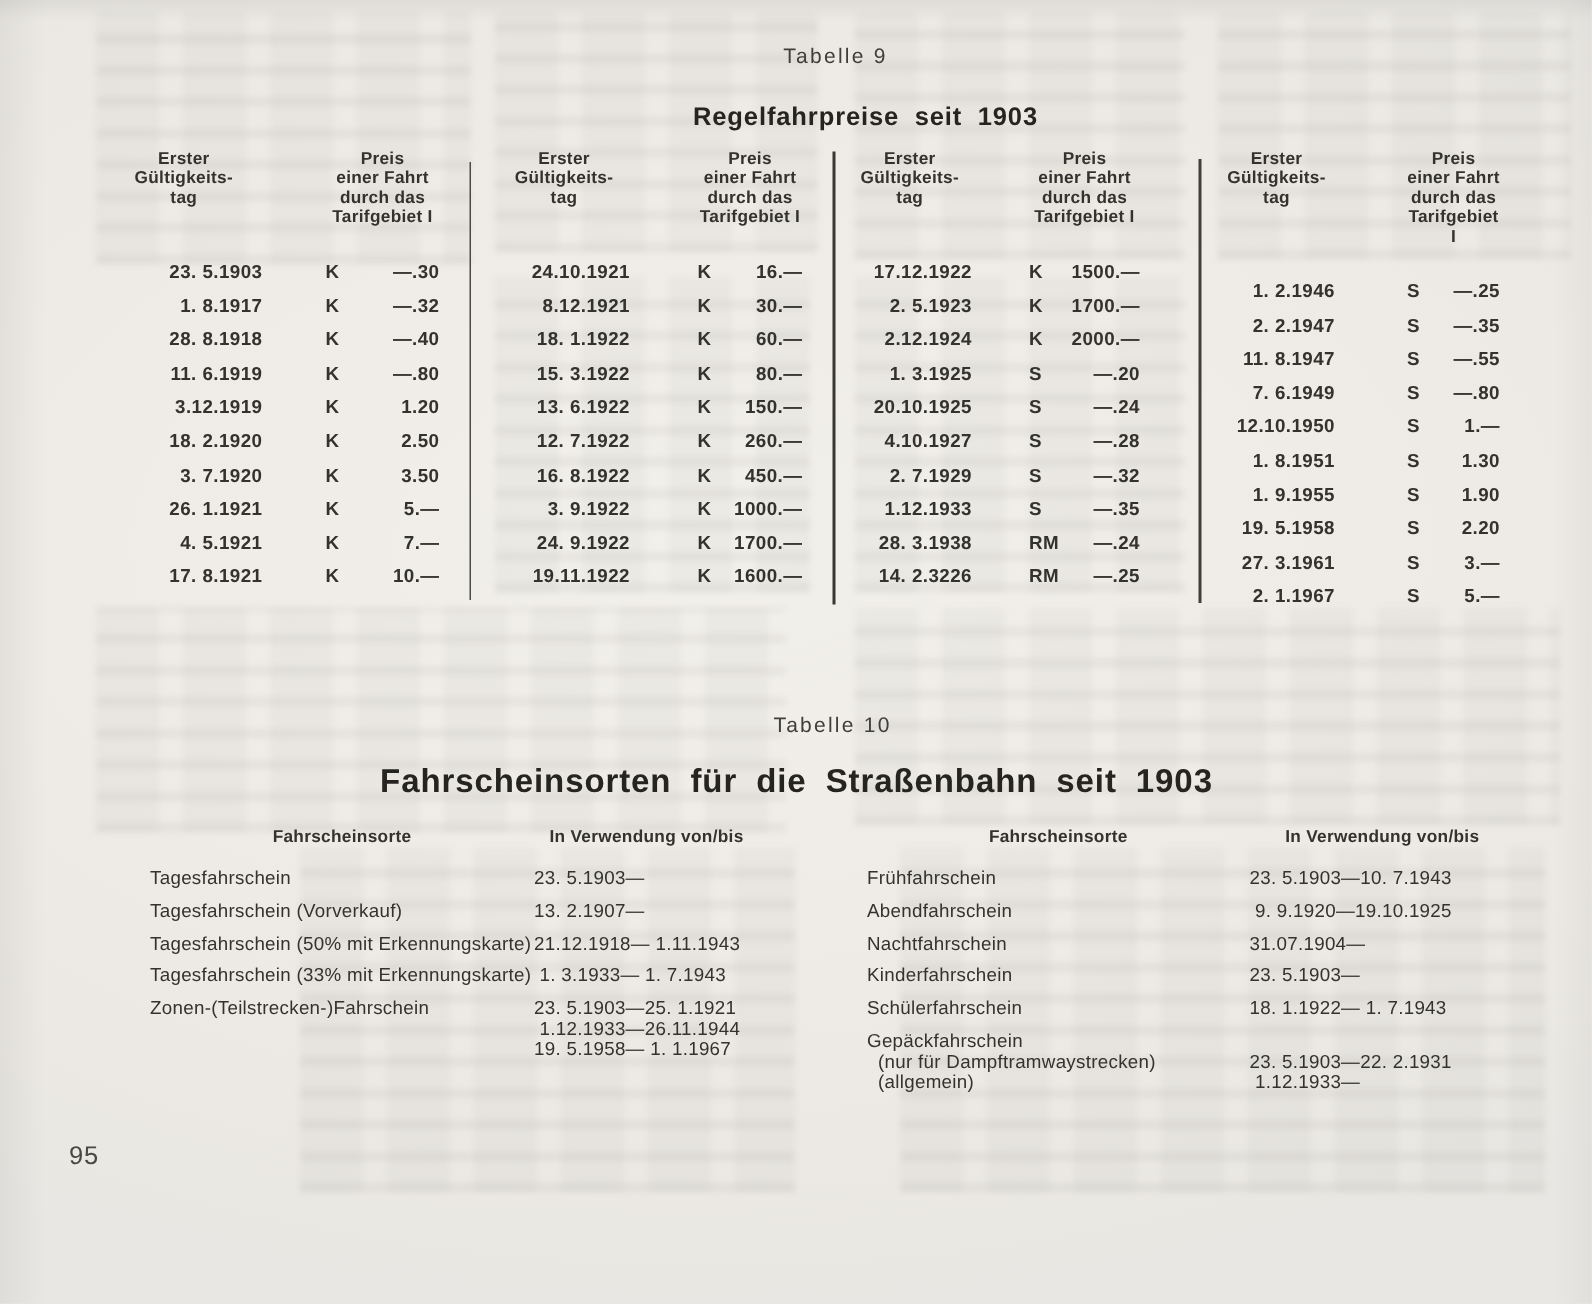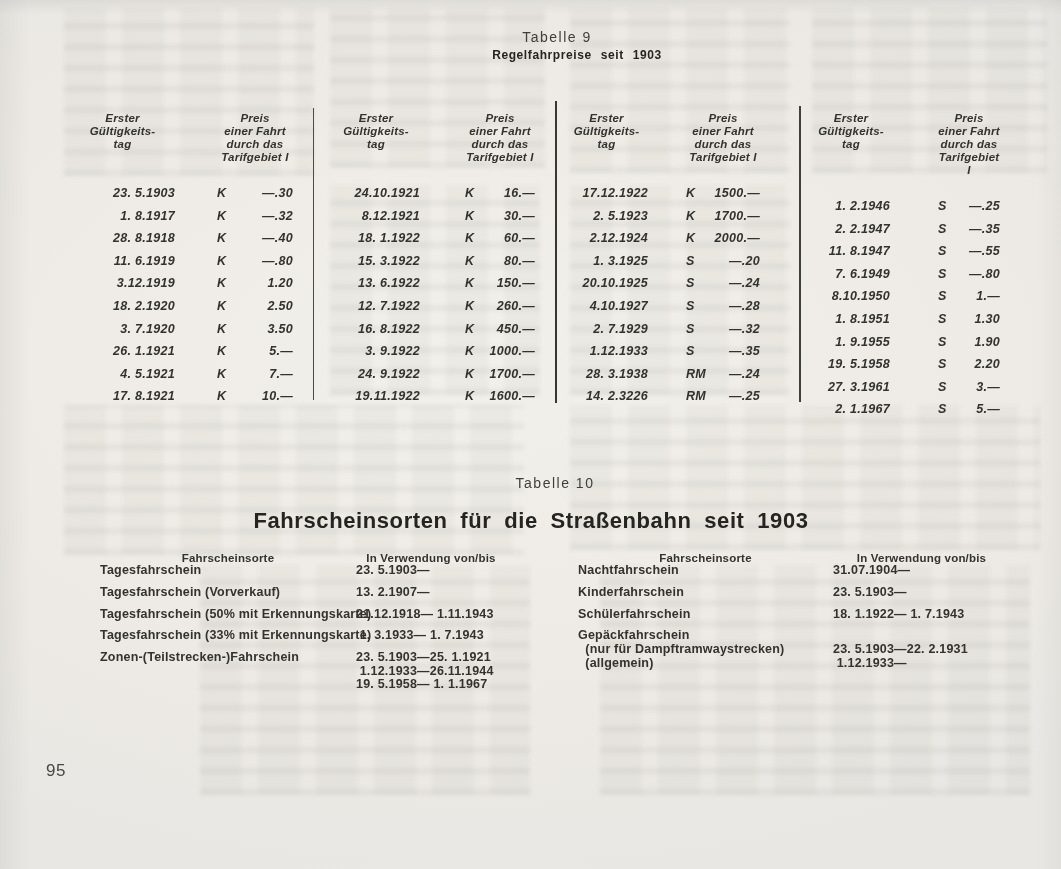--- a/index.html
+++ b/index.html
@@ -29,7 +29,7 @@
   }
   .txt { position:absolute; white-space:nowrap; }
   .t9-caption   { top:29px;  left:557px; transform:translateX(-50%); font-size:14px; letter-spacing:1.5px; color:#403e39; }
-  .t9-title     { top:48px;  left:577px; transform:translateX(-50%); font-size:12px; font-weight:bold; letter-spacing:.6px; word-spacing:5px; color:#262420; }
+  .t9-title     { top:68px;  left:577px; transform:translateX(-50%); font-size:17px; font-weight:bold; letter-spacing:.6px; word-spacing:5px; color:#262420; }
   .t10-caption  { top:475px; left:555px; transform:translateX(-50%); font-size:14px; letter-spacing:1.5px; color:#403e39; }
   .t10-title    { top:508px; left:531px; transform:translateX(-50%); font-size:22px; font-weight:bold; letter-spacing:.6px; word-spacing:6px; color:#262420; }
   .page-number  { top:761px; left:46px;  font-size:17px; color:#4a4844; letter-spacing:.5px; }

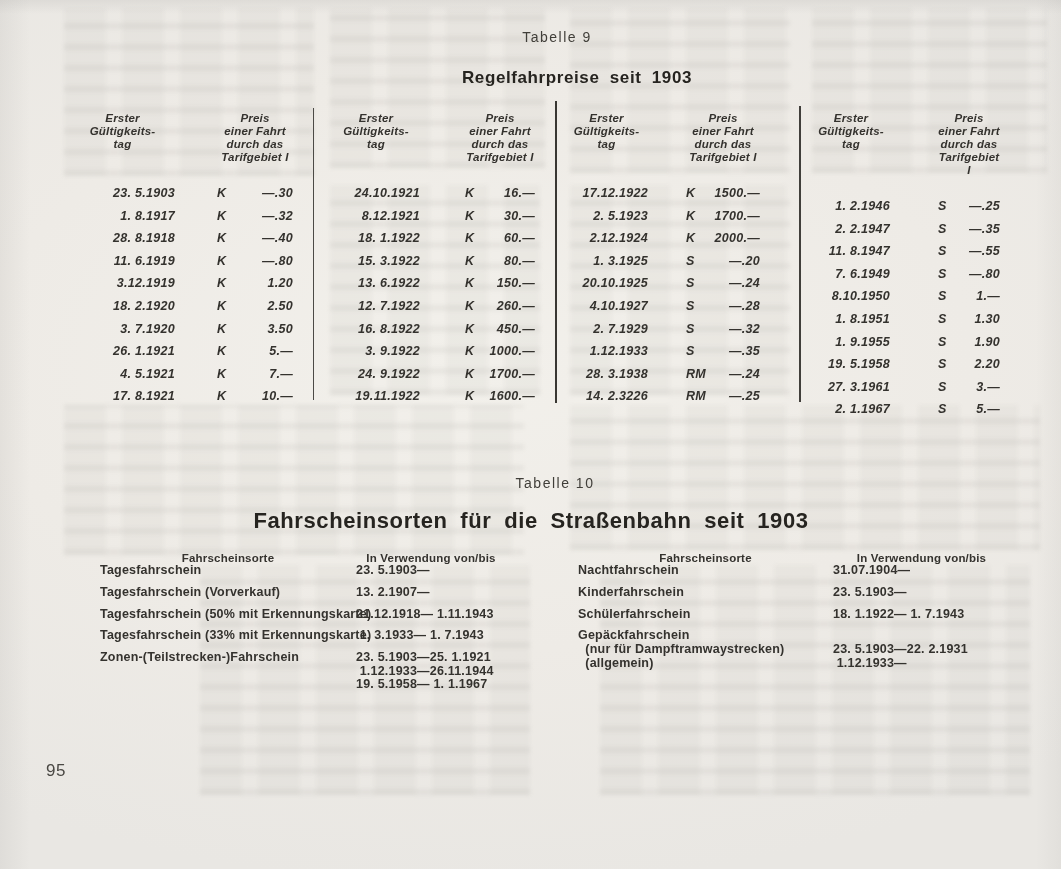--- a/index.html
+++ b/index.html
@@ -35,7 +35,7 @@
   .page-number  { top:761px; left:46px;  font-size:17px; color:#4a4844; letter-spacing:.5px; }
 
   
-  .t9-group { position:absolute; top:112px;font-style:italic; }
+  .t9-group { position:absolute; top:100px; }
   .t9-head  { display:grid; grid-template-columns:var(--dw) var(--gap) calc(var(--cw) + var(--aw)); }
   .t9-head-date, .t9-head-price { text-align:center; font-size:11.5px; font-weight:bold; line-height:13px; letter-spacing:.2px; }
   .t9-rows  { margin-top:22px; }

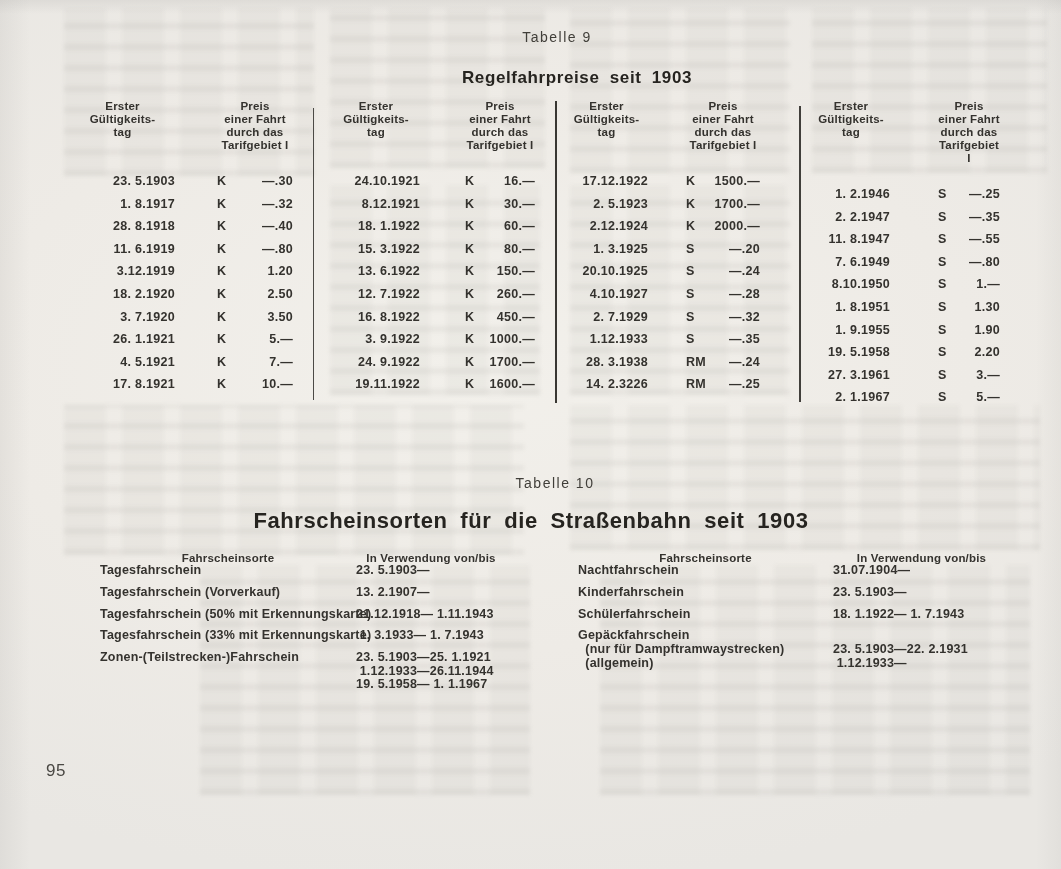--- a/index.html
+++ b/index.html
@@ -354,7 +354,7 @@
           <div class="t9-amt">—.80</div>
         </div>
         <div class="t9-row">
-          <div class="t9-date">8.10.1950</div>
+          <div class="t9-date">12.10.1950</div>
           <div class="t9-gapcell"></div>
           <div class="t9-cur">S</div>
           <div class="t9-amt">1.—</div>

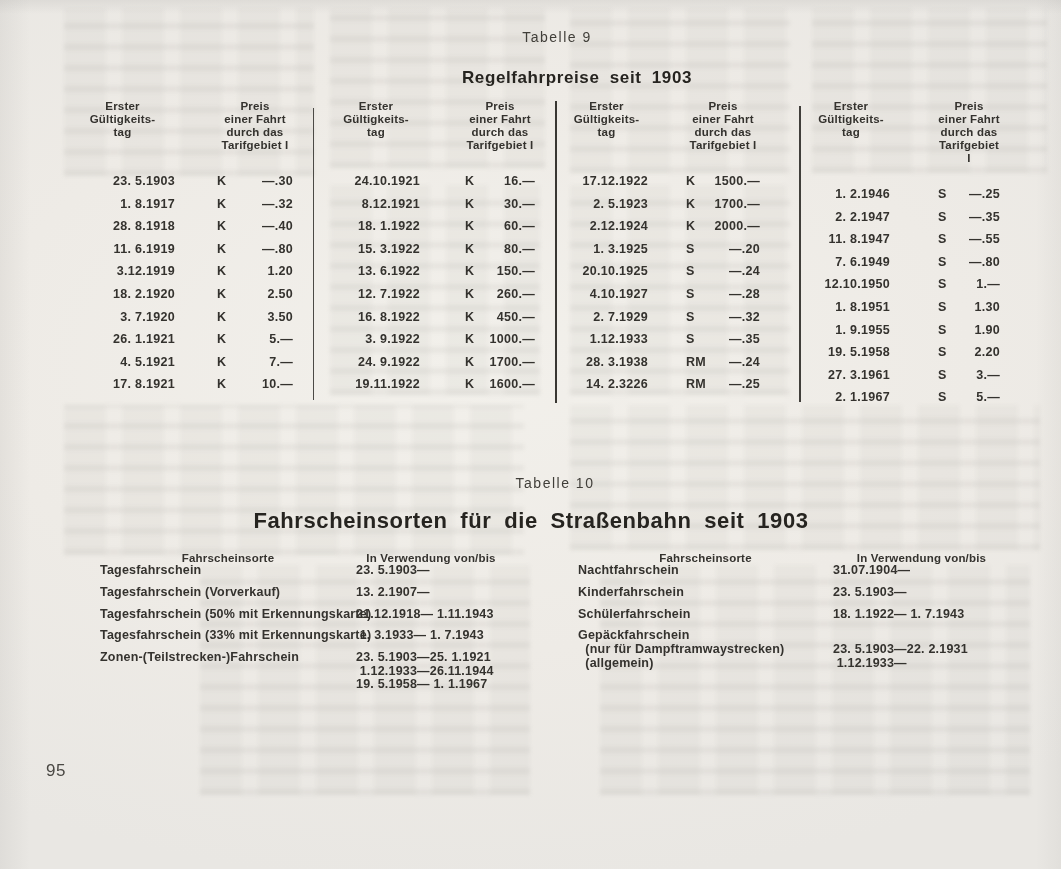--- a/index.html
+++ b/index.html
@@ -51,7 +51,7 @@
 
   
   .t10-table { position:absolute; top:552px; }
-  .t10-head  { display:grid; grid-template-columns:var(--lw) var(--dw2); margin-bottom:0; }
+  .t10-head  { display:grid; grid-template-columns:var(--lw) var(--dw2); margin-bottom:15px; }
   .t10-head > div { text-align:center; font-size:11.5px; font-weight:bold; letter-spacing:.2px; white-space:nowrap; }
   .t10-row   { display:grid; grid-template-columns:var(--lw) var(--dw2); margin-bottom:8.2px; align-items:start; }
   .t10-line  { font-size:12.5px; font-weight:bold; letter-spacing:.2px; line-height:13.6px; min-height:13.6px; white-space:pre; }

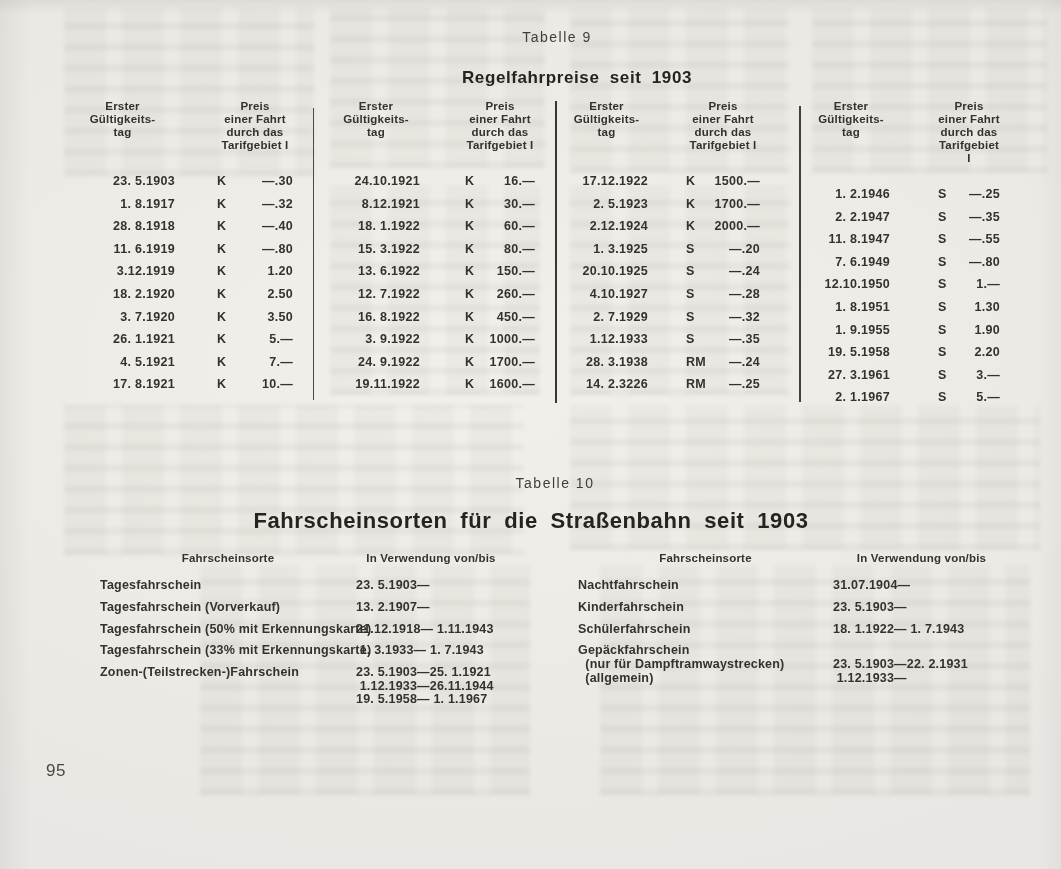--- a/index.html
+++ b/index.html
@@ -54,7 +54,7 @@
   .t10-head  { display:grid; grid-template-columns:var(--lw) var(--dw2); margin-bottom:15px; }
   .t10-head > div { text-align:center; font-size:11.5px; font-weight:bold; letter-spacing:.2px; white-space:nowrap; }
   .t10-row   { display:grid; grid-template-columns:var(--lw) var(--dw2); margin-bottom:8.2px; align-items:start; }
-  .t10-line  { font-size:12.5px; font-weight:bold; letter-spacing:.2px; line-height:13.6px; min-height:13.6px; white-space:pre; }
+  .t10-line  { font-size:12.5px; font-weight:normal; letter-spacing:.2px; line-height:13.6px; min-height:13.6px; white-space:pre; }
 </style>
 </head>
 <body>

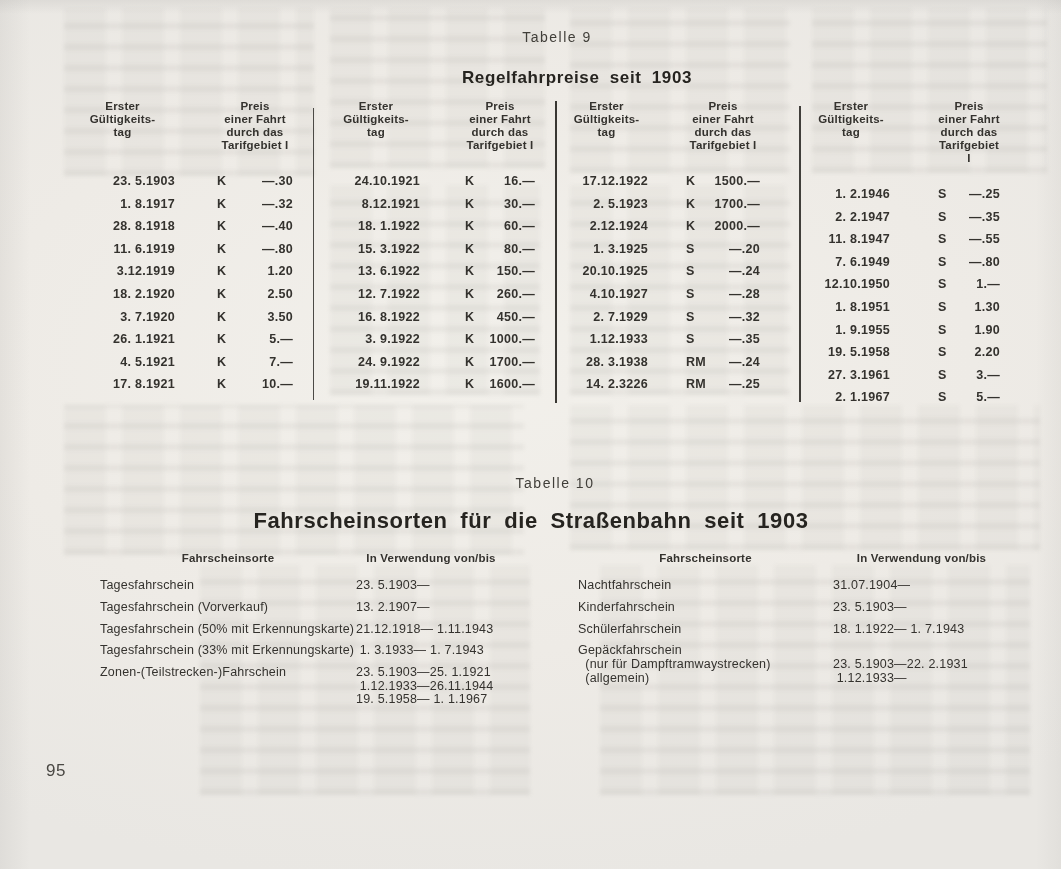--- a/index.html
+++ b/index.html
@@ -454,6 +454,14 @@
     <div class="t10-body">
         <div class="t10-row">
           <div class="t10-label">
+            <div class="t10-line">Frühfahrschein</div>
+          </div>
+          <div class="t10-dates">
+            <div class="t10-line">23. 5.1903—10. 7.1943</div>
+          </div>
+        </div>
+        <div class="t10-row">
+          <div class="t10-label">
             <div class="t10-line">Nachtfahrschein</div>
           </div>
           <div class="t10-dates">

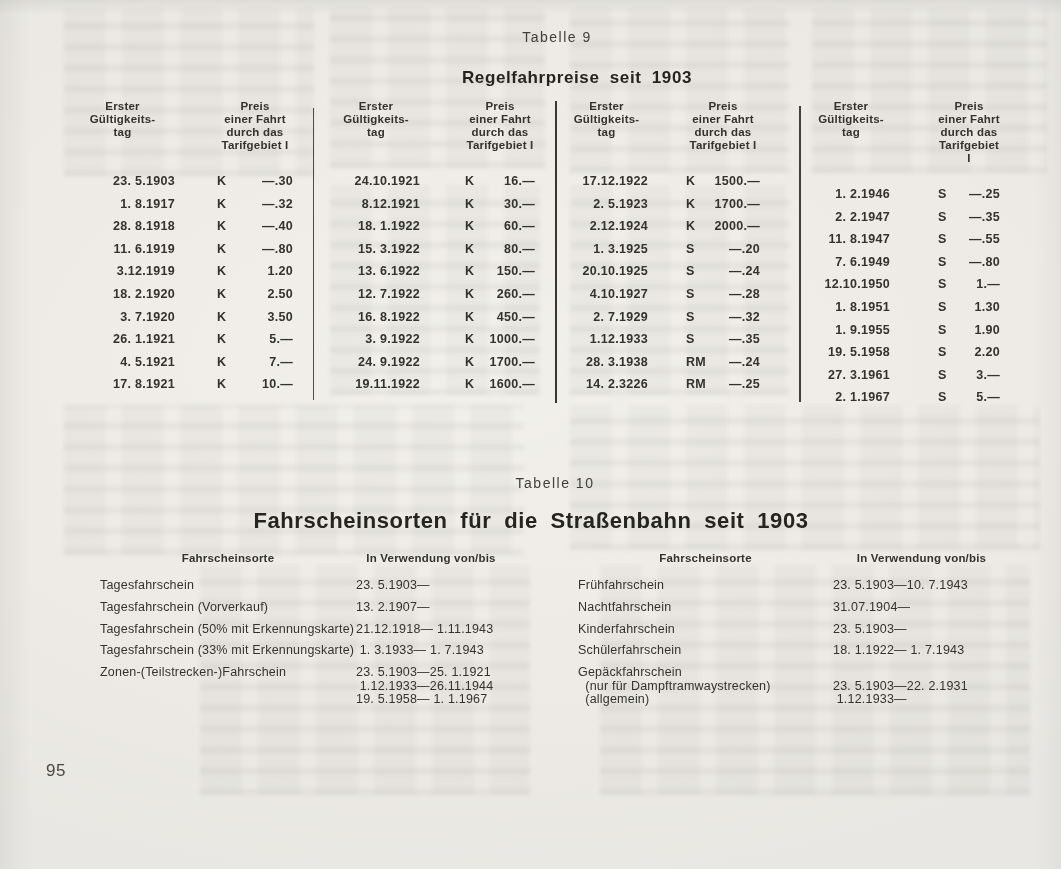--- a/index.html
+++ b/index.html
@@ -462,6 +462,14 @@
         </div>
         <div class="t10-row">
           <div class="t10-label">
+            <div class="t10-line">Abendfahrschein</div>
+          </div>
+          <div class="t10-dates">
+            <div class="t10-line"> 9. 9.1920—19.10.1925</div>
+          </div>
+        </div>
+        <div class="t10-row">
+          <div class="t10-label">
             <div class="t10-line">Nachtfahrschein</div>
           </div>
           <div class="t10-dates">

